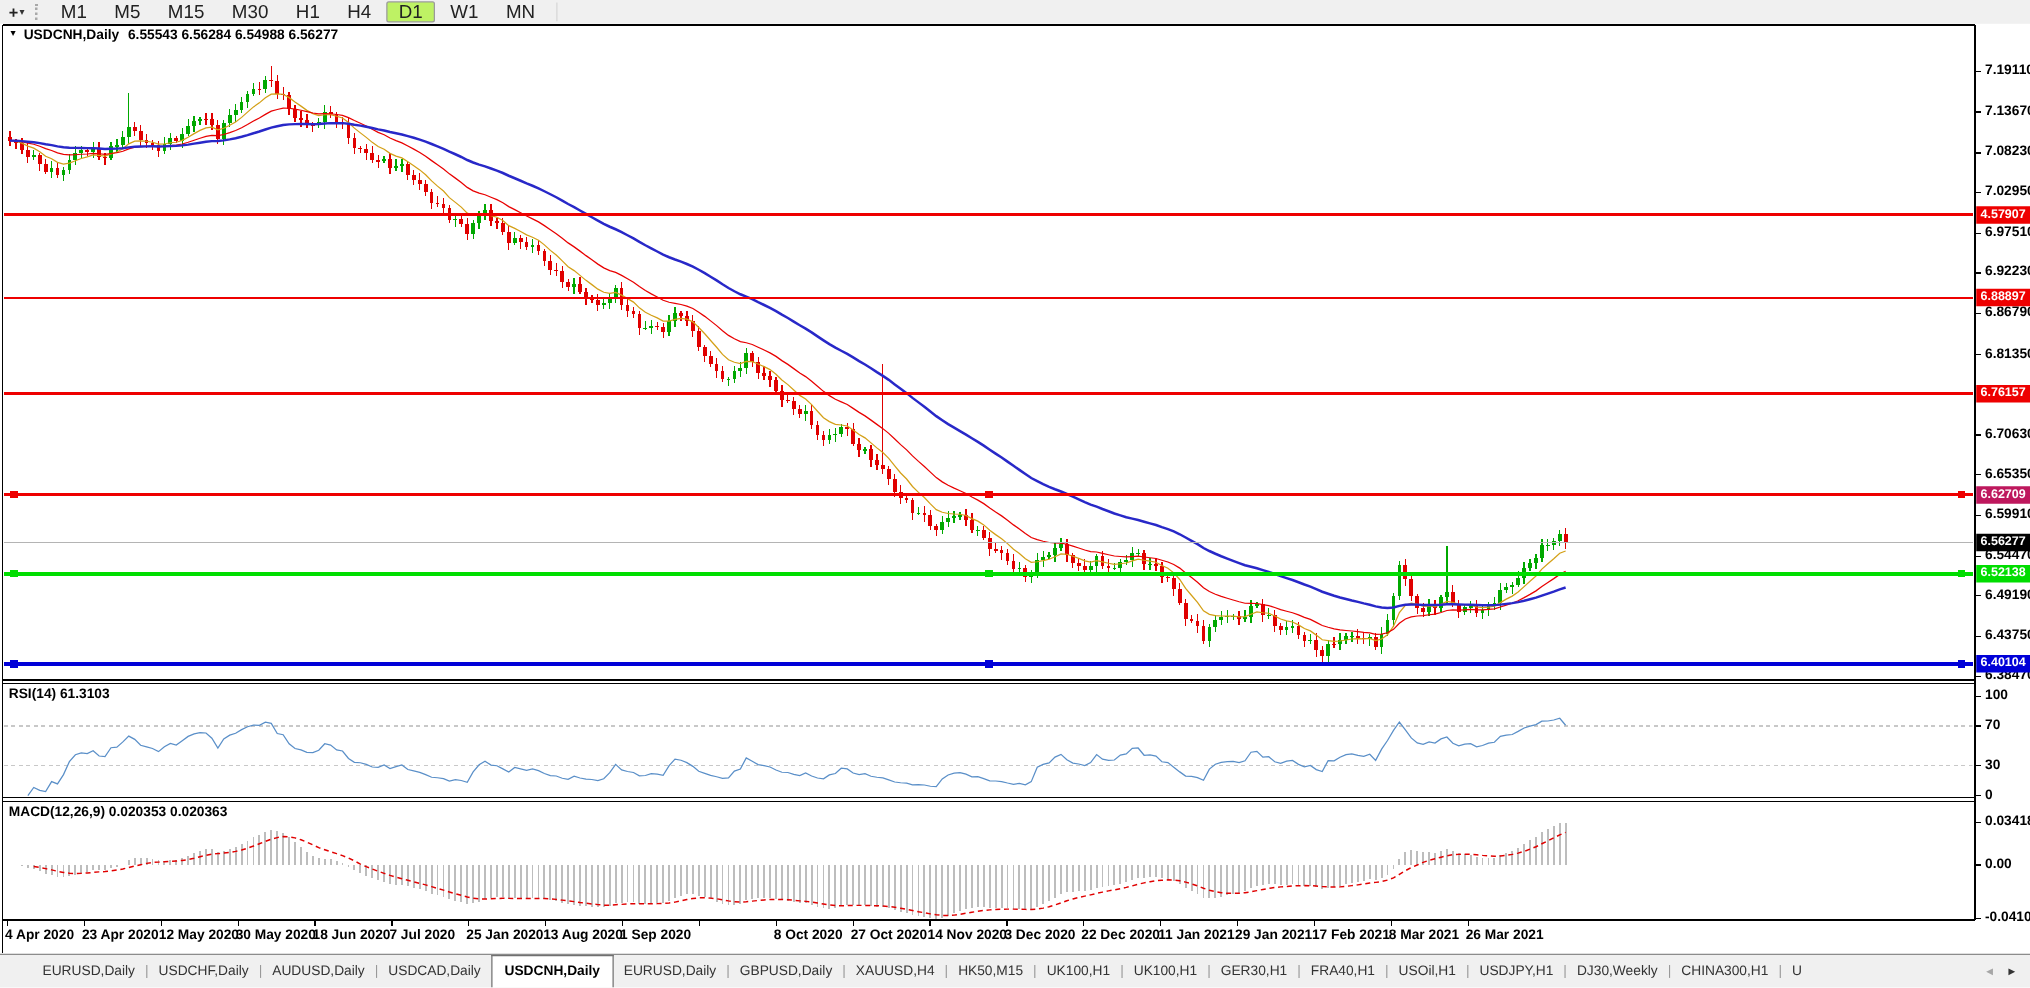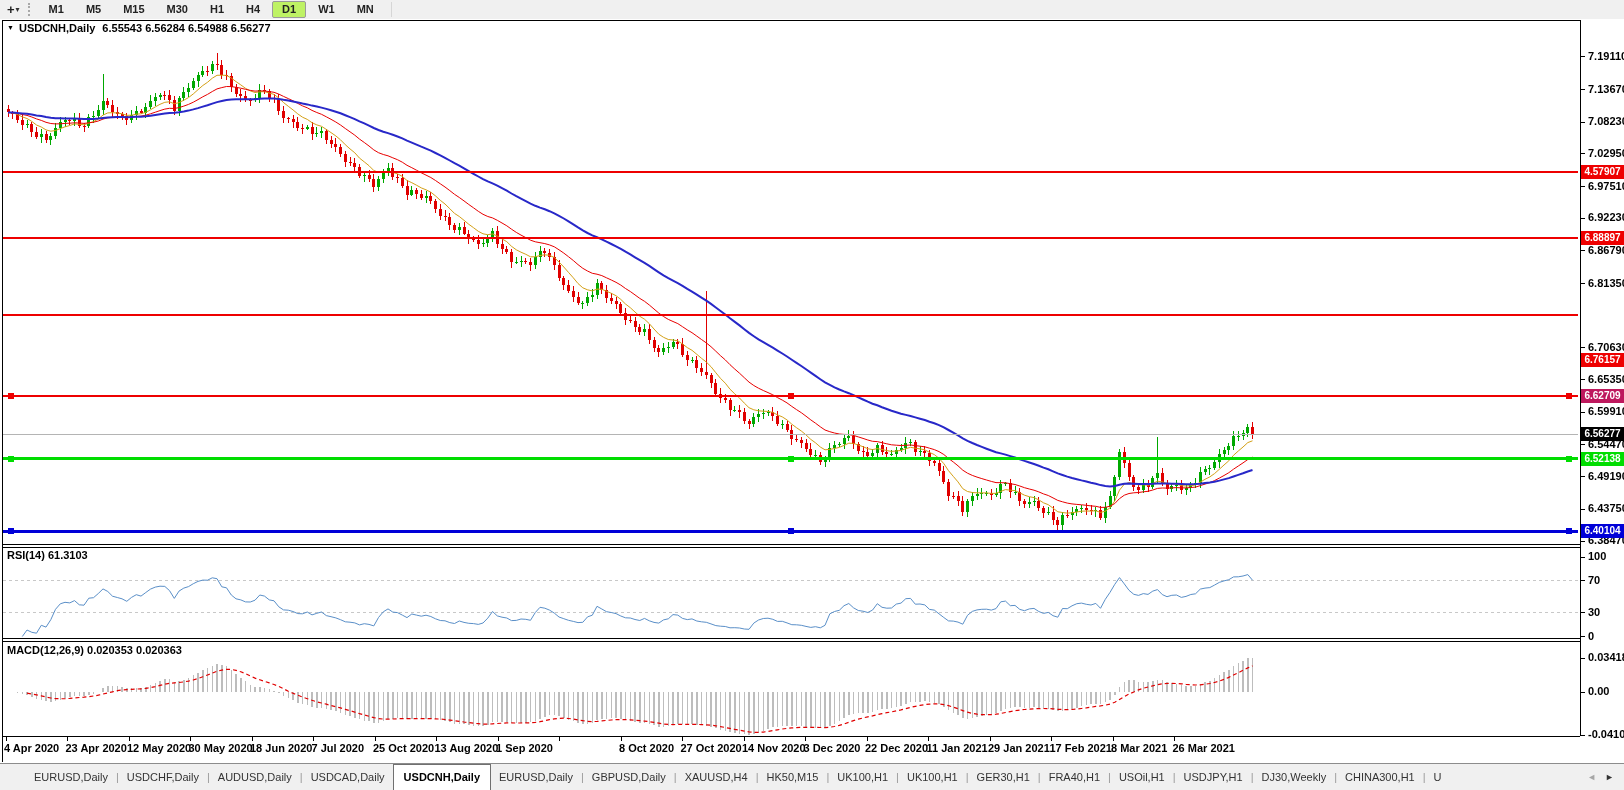--- a/index.html
+++ b/index.html
@@ -11,7 +11,7 @@
   .tool-caret{font-size:8px;color:#333;margin-right:7px;}
   .grip{height:13px;border-left:2px dotted #a8a8a8;margin:0 8px 0 1px;}
   .tfbar{display:flex;align-items:center;}
-  .tfbtn{font-size:11px;color:#222;padding:1px 9px;margin:18px 1px;border:1px solid transparent;border-radius:2px;line-height:13px;font-weight:bold;}
+  .tfbtn{font-size:15px;color:#222;padding:1px 9px;margin:18px 1px;border:1px solid transparent;border-radius:2px;line-height:13px;}
   .tfbtn.active{background:#bef264;border-color:#9a9a9a;}
   .tbsep{height:15px;border-left:1px solid #d6d6d6;margin:0 6px;}
   

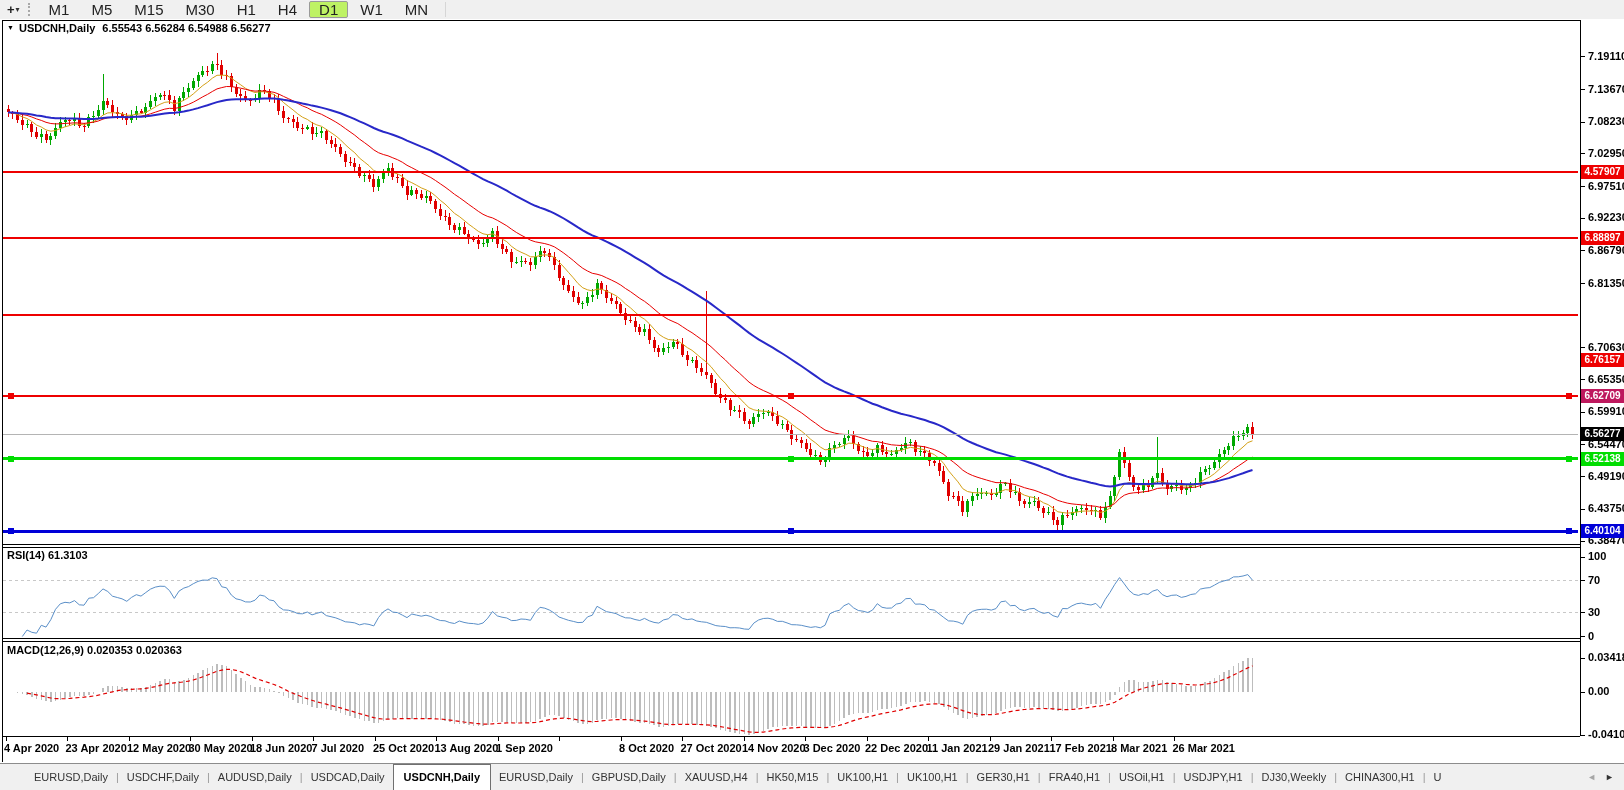--- a/index.html
+++ b/index.html
@@ -980,7 +980,7 @@
       <div class="axlabel" style="left: 1588px; top: 728px;">-0.041095</div>
       <div class="tag" style="top: 165px; background: rgb(238, 0, 0);">4.57907</div>
       <div class="tag" style="top: 231px; background: rgb(238, 0, 0);">6.88897</div>
-      <div class="tag" style="top: 308px; background: rgb(238, 0, 0); margin-top: 45px;">6.76157</div>
+      <div class="tag" style="top: 308px; background: rgb(238, 0, 0);">6.76157</div>
       <div class="tag" style="top: 389px; background: #be185d;">6.62709</div>
       <div class="tag" style="top: 452px; background: rgb(0, 221, 0);">6.52138</div>
       <div class="tag" style="top: 524px; background: rgb(0, 0, 216);">6.40104</div>

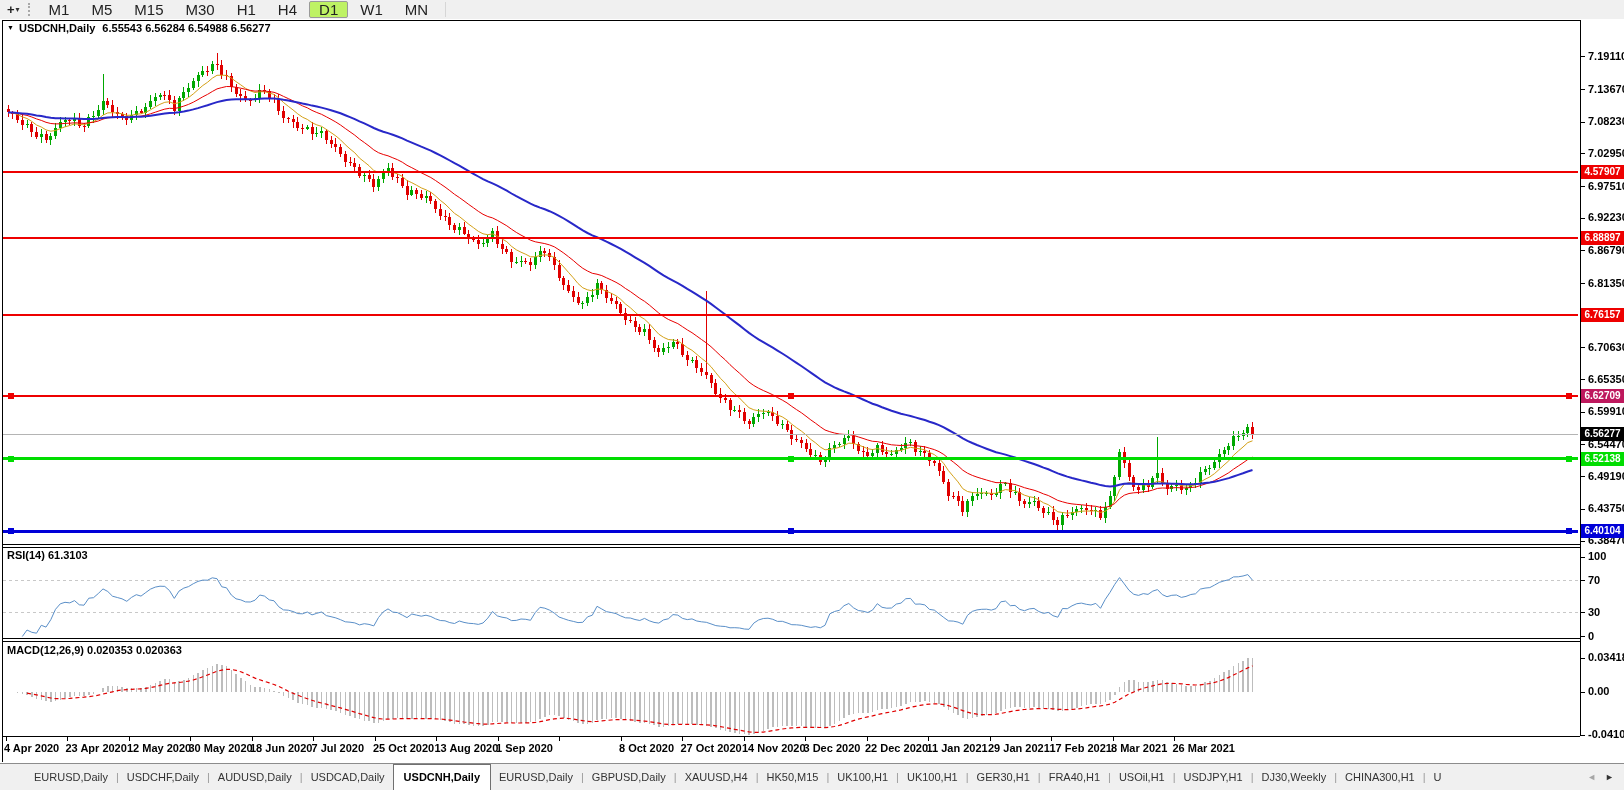--- a/index.html
+++ b/index.html
@@ -991,7 +991,7 @@
       <div class="dlabel" style="left: 188.5px; top: 742px;">30 May 2020</div>
       <div class="dlabel" style="left: 250px; top: 742px;">18 Jun 2020</div>
       <div class="dlabel" style="left: 311.5px; top: 742px;">7 Jul 2020</div>
-      <div class="dlabel" style="left: 373px; top: 742px;">25 Oct 2020</div>
+      <div class="dlabel" style="left: 373px; top: 742px;">25 Jan 2020</div>
       <div class="dlabel" style="left: 434.5px; top: 742px;">13 Aug 2020</div>
       <div class="dlabel" style="left: 496px; top: 742px;">1 Sep 2020</div>
       <div class="dlabel" style="left: 557.5px; top: 778px;">19 Sep 2020</div>

